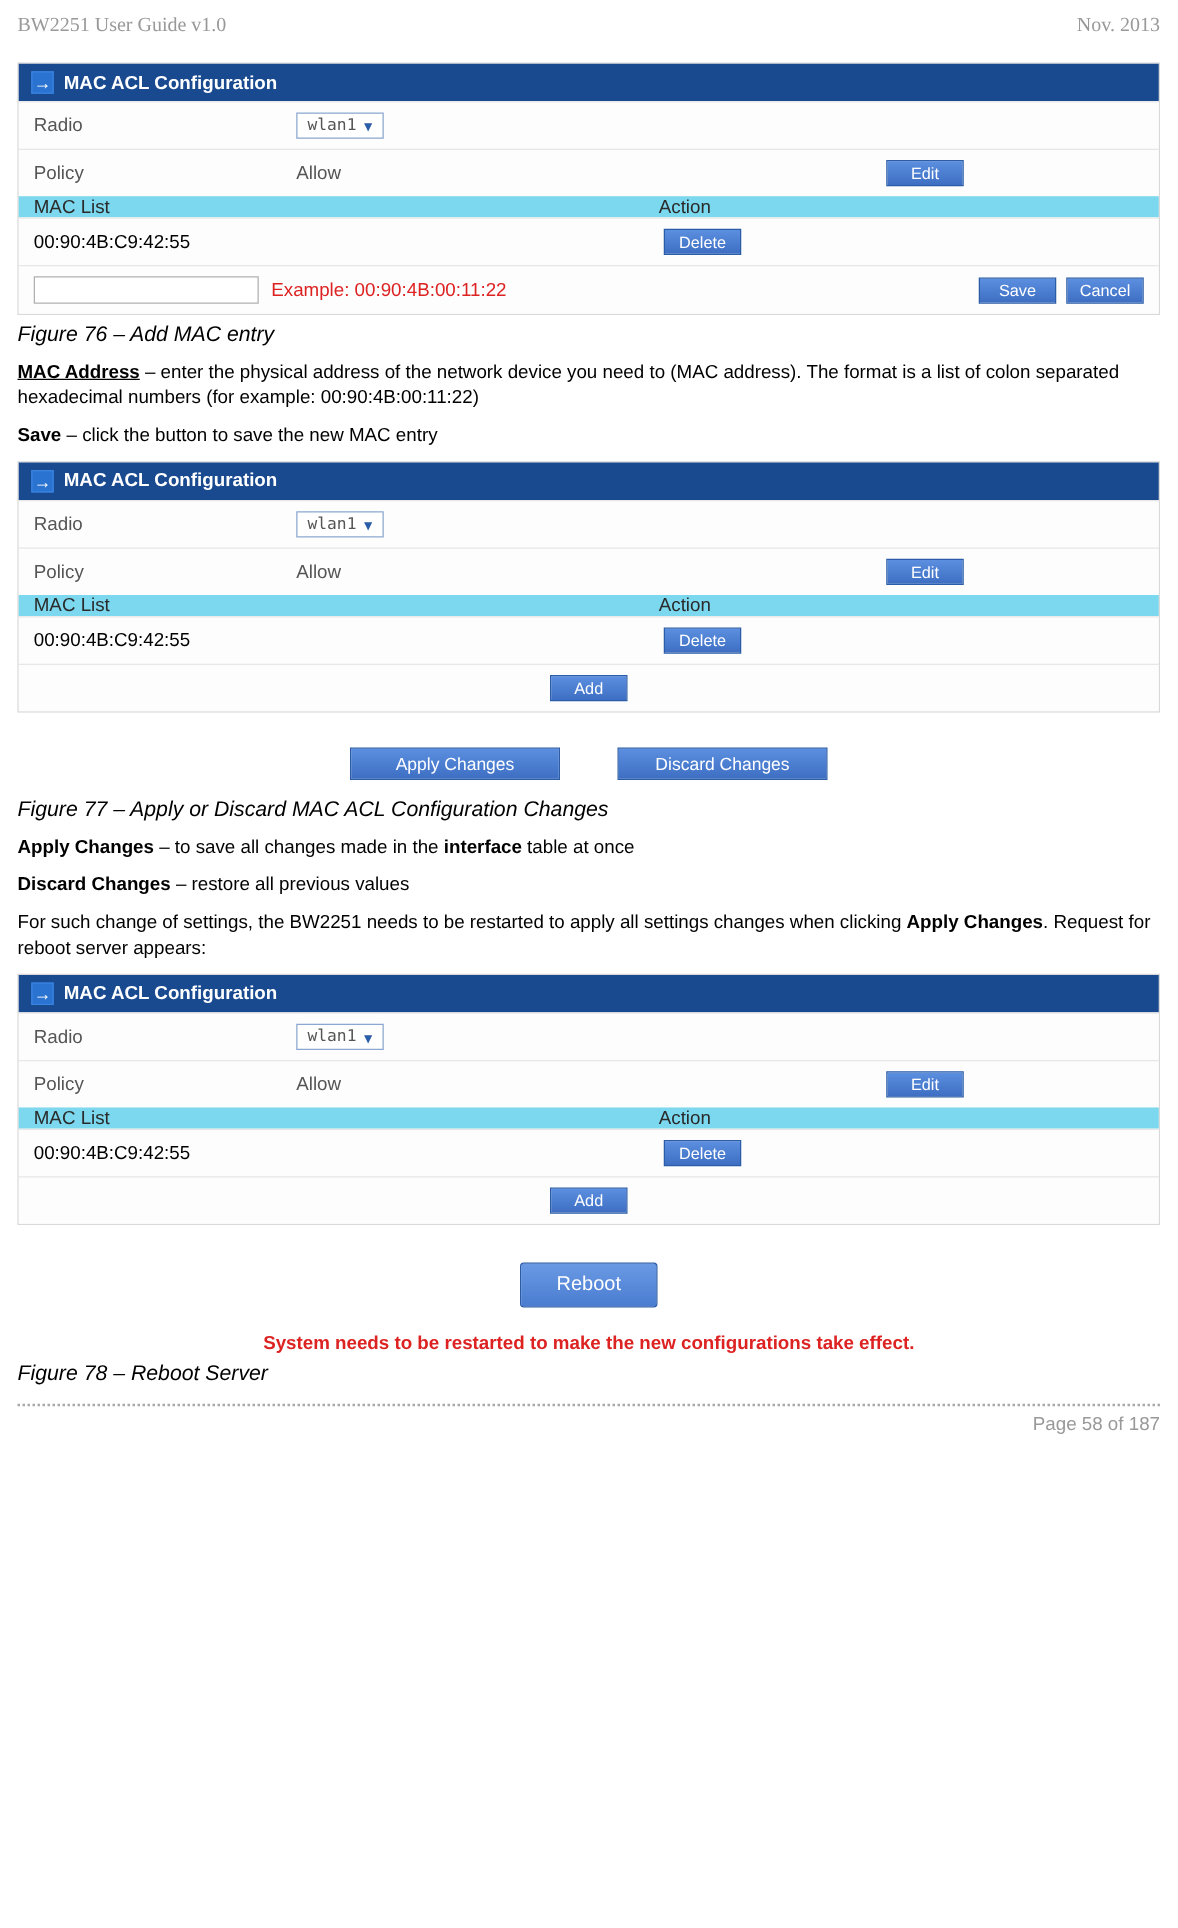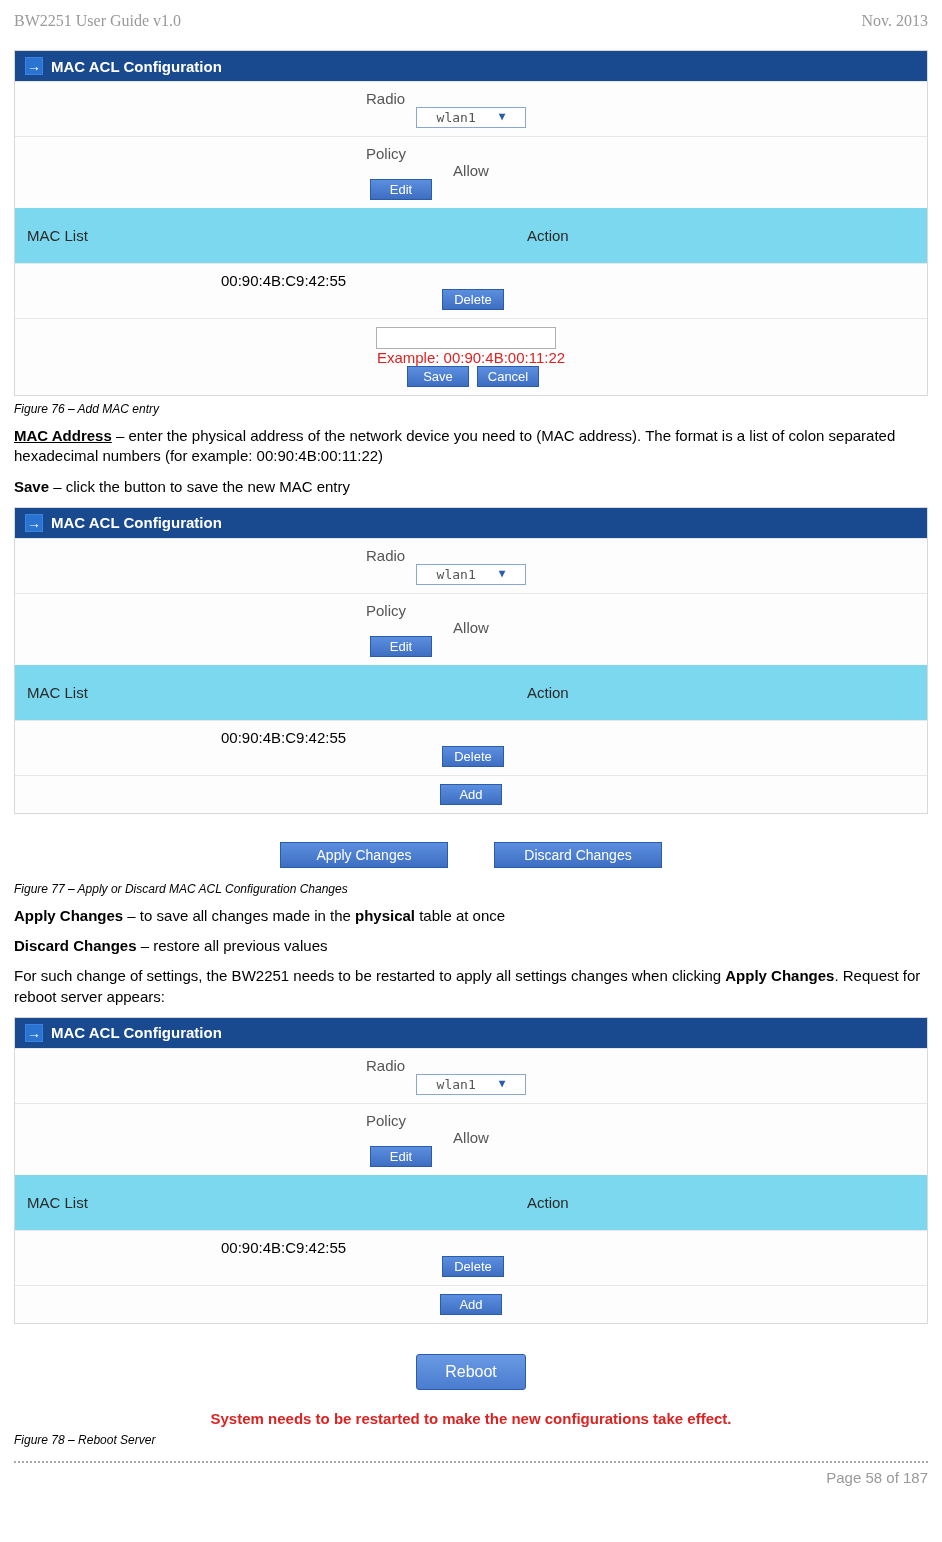--- a/index.html
+++ b/index.html
@@ -48,7 +48,6 @@
       padding: 8px 12px;
       background: #fdfdfd;
       border-top: 1px solid #e7e7e7;
-      flex-direction: column;
     }
     .col1 { width: 210px; color: #555; }
     .col2 { flex: 1; color: #555; display:flex; align-items:center; gap:8px; }

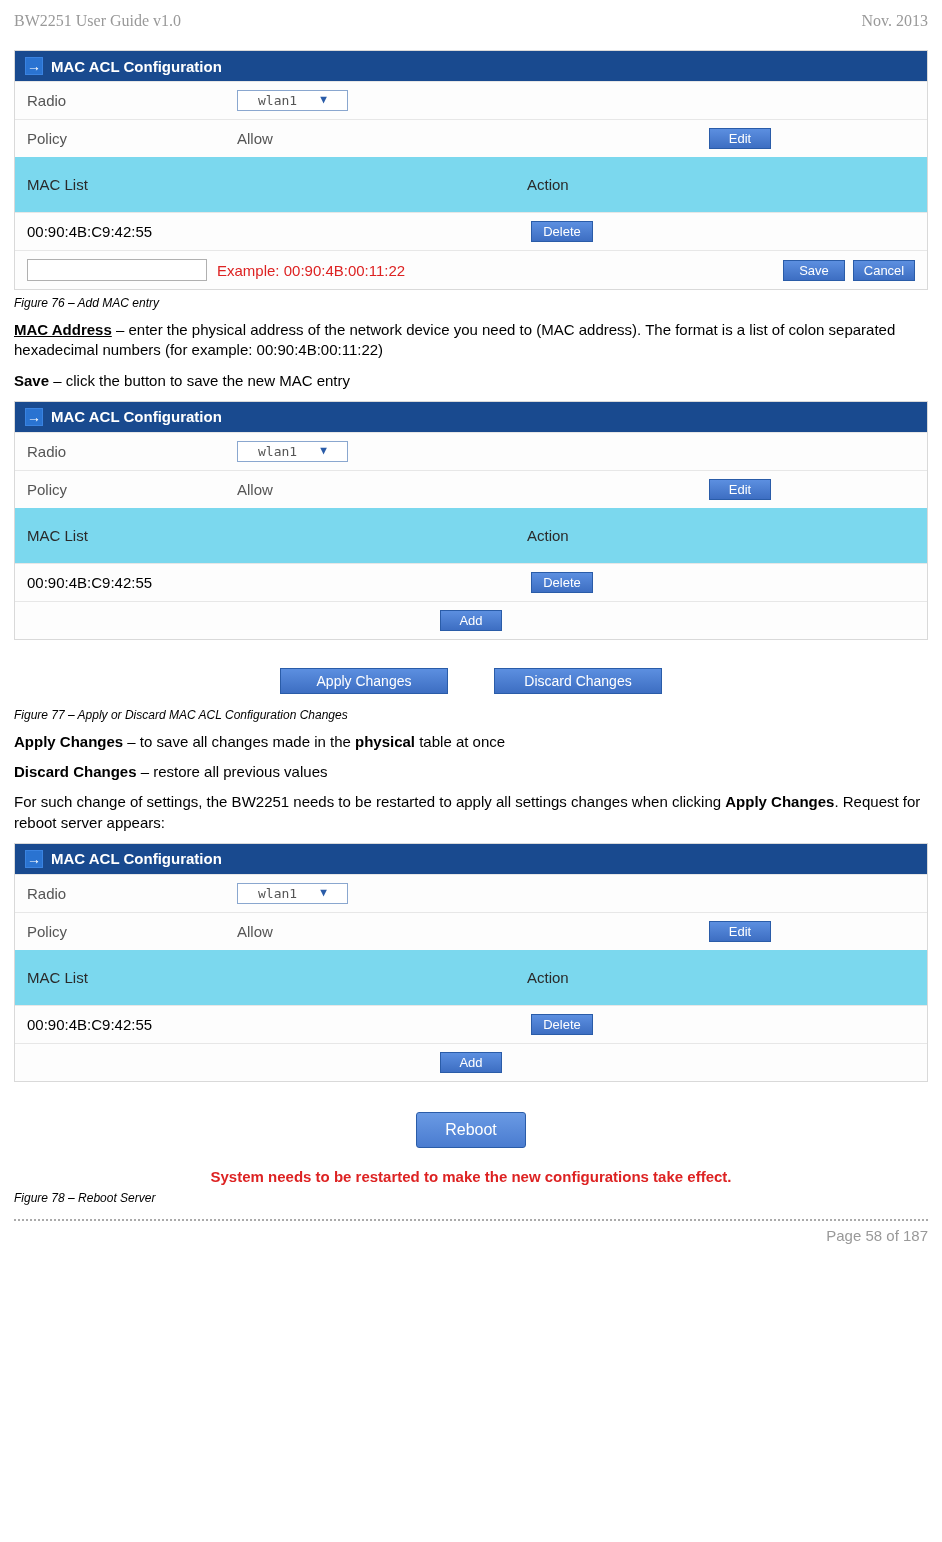--- a/index.html
+++ b/index.html
@@ -78,8 +78,8 @@
       font-size: 13px;
       border: 1px solid #8aa7cf;
       background: #fff;
-      padding: 2px 20px;
-      display: inline-flex; align-items: flex-start; gap: 23px;
+      padding: 2px 8px;
+      display: inline-flex; align-items: flex-end; gap: 6px;
     }
     .select .caret { color: #2a5ca8; font-size: 11px; }
     .text-input {

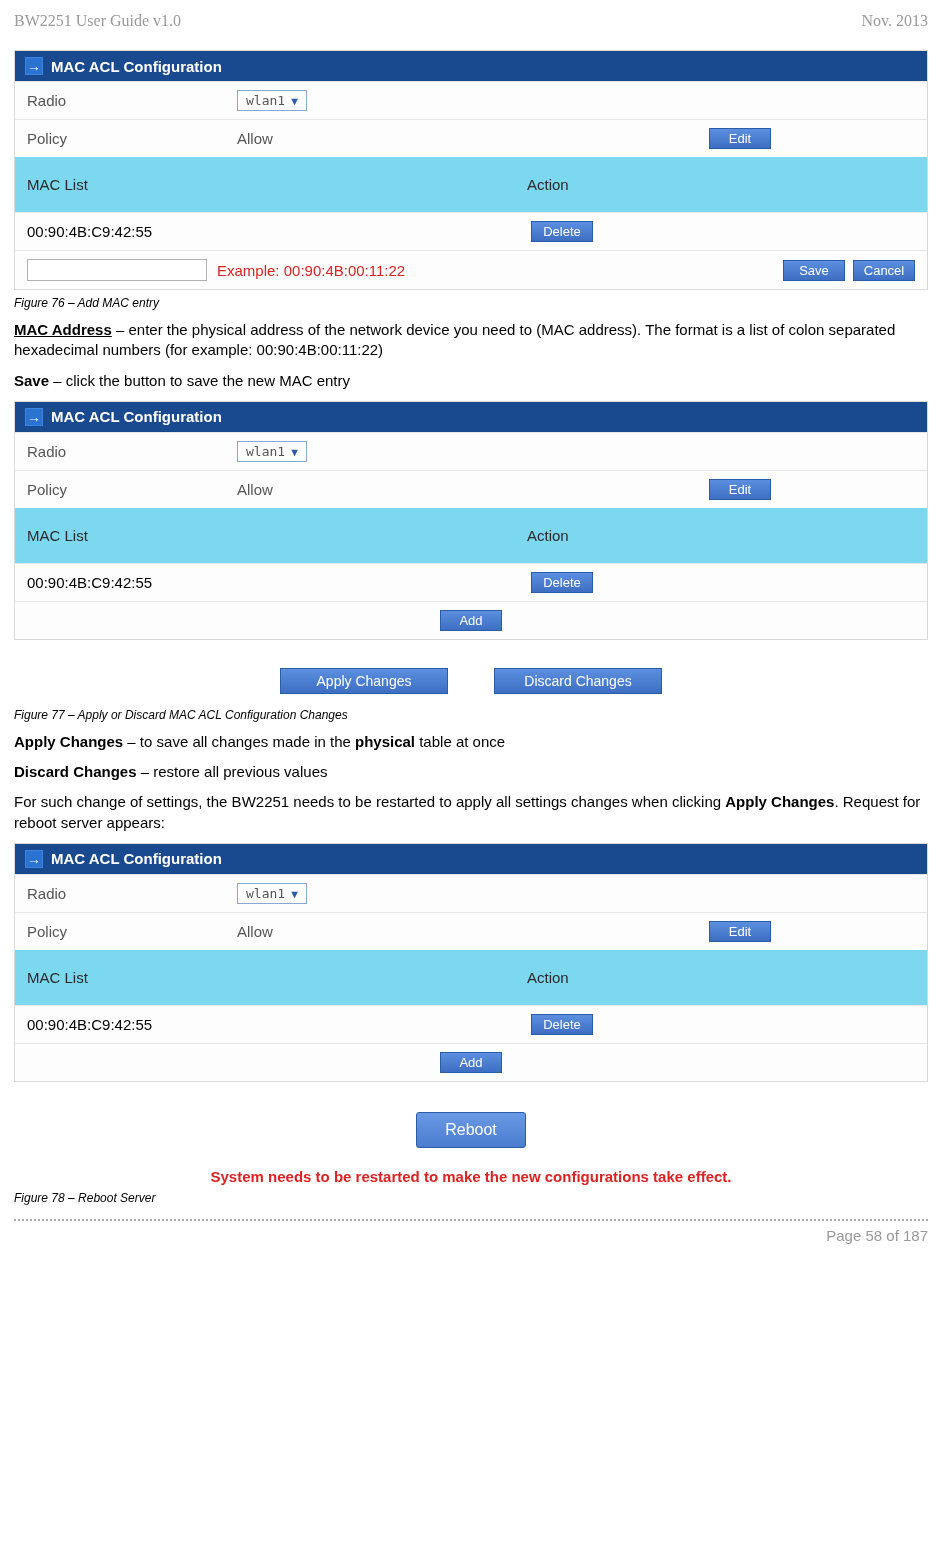--- a/index.html
+++ b/index.html
@@ -54,7 +54,7 @@
     .col3 { width: 210px; }
     .panel-subheader {
       display: flex;
-      padding: 19px 12px;
+      padding: 0 12px;
       background: #7bd8ee;
       color: #2a2a2a;
       align-items: center;

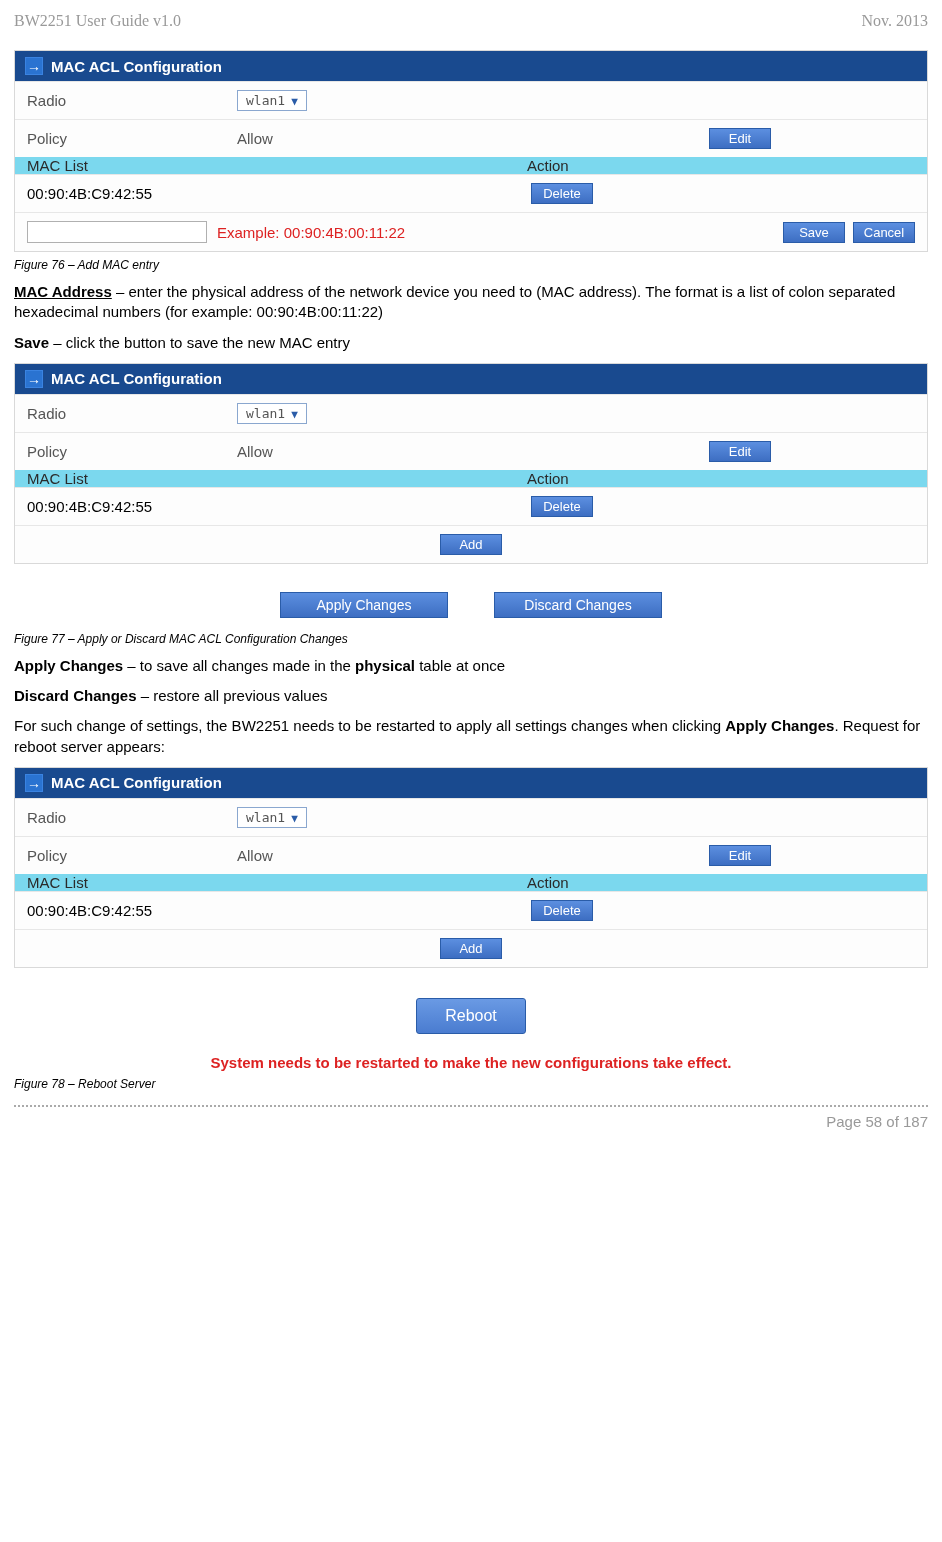--- a/index.html
+++ b/index.html
@@ -14,7 +14,7 @@
     .header { display: flex; justify-content: space-between; color: #999; font-size: 16px; margin-bottom: 20px; font-family: Liberation Serif, serif; }
     .footer-sep { border-top: 2px dotted #aaa; margin-top: 14px; }
     .footer { text-align: right; color: #999; font-size: 15px; padding-top: 6px; }
-    .caption { font-style: italic; font-size: 12px; margin: 6px 0 10px 0; }
+    .caption { font-style: italic; font-size: 17px; margin: 6px 0 10px 0; }
     .body-text { margin: 6px 0 10px 0; line-height: 1.35; }
     .body-text .u { text-decoration: underline; }
     .body-text b, .body-text strong { font-weight: bold; }

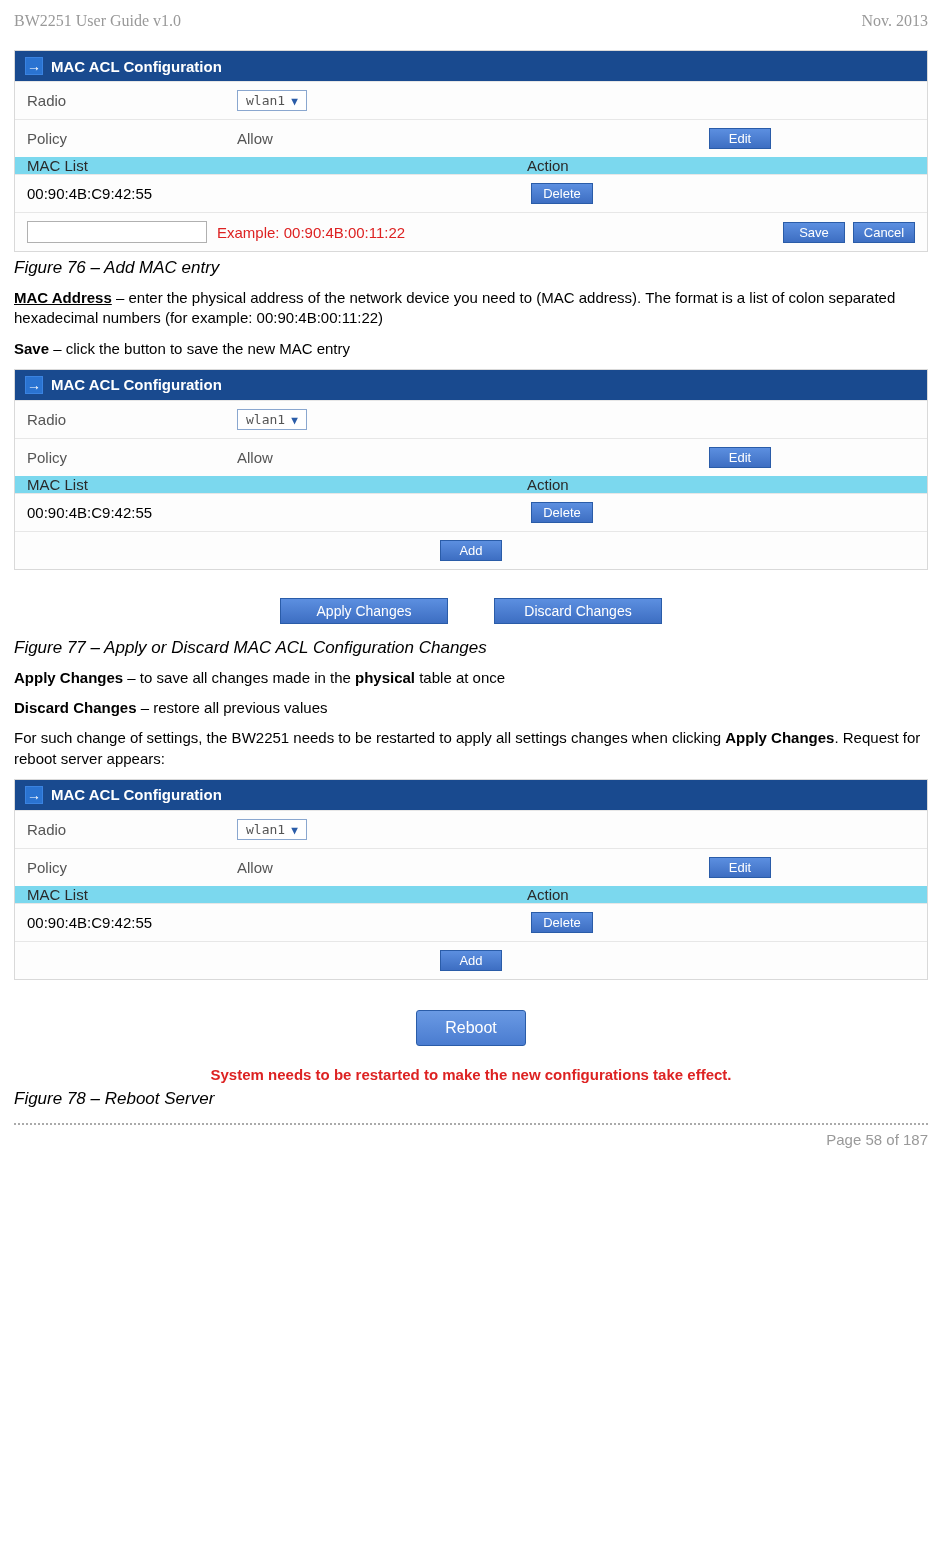--- a/index.html
+++ b/index.html
@@ -238,7 +238,7 @@
 <div class="caption">Figure 77 – Apply or Discard MAC ACL Configuration Changes</div>
 
 <p class="body-text">
-  <b>Apply Changes</b><span> – to save all changes made in the </span><b>physical</b><span> table at once</span>
+  <b>Apply Changes</b><span> – to save all changes made in the </span><b>interface</b><span> table at once</span>
 </p>
 <p class="body-text">
   <b>Discard Changes</b><span> – restore all previous values</span>

